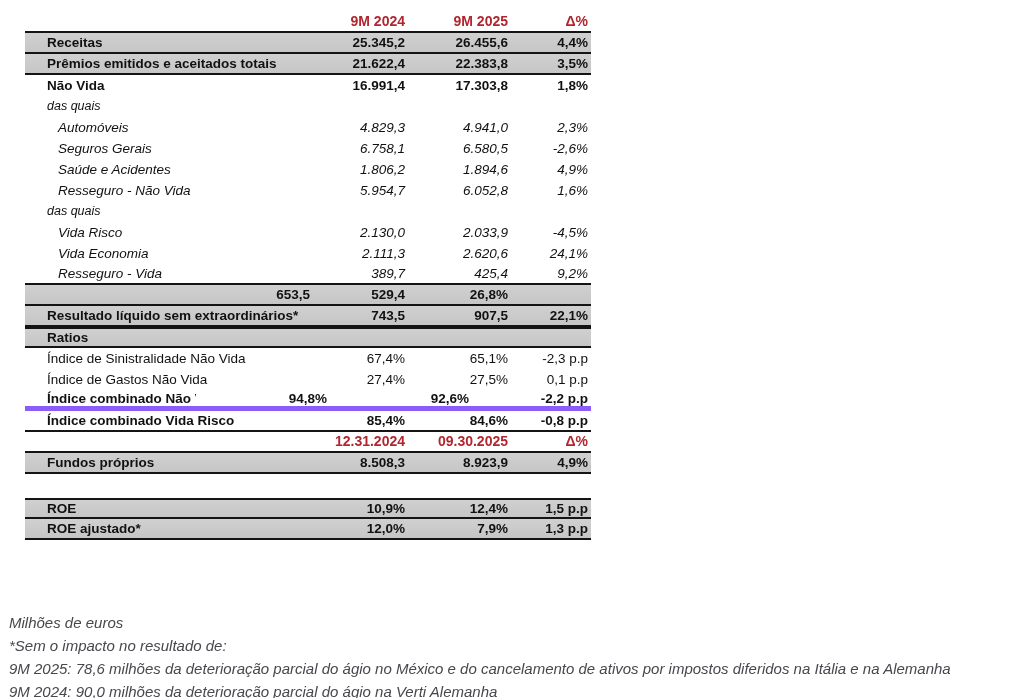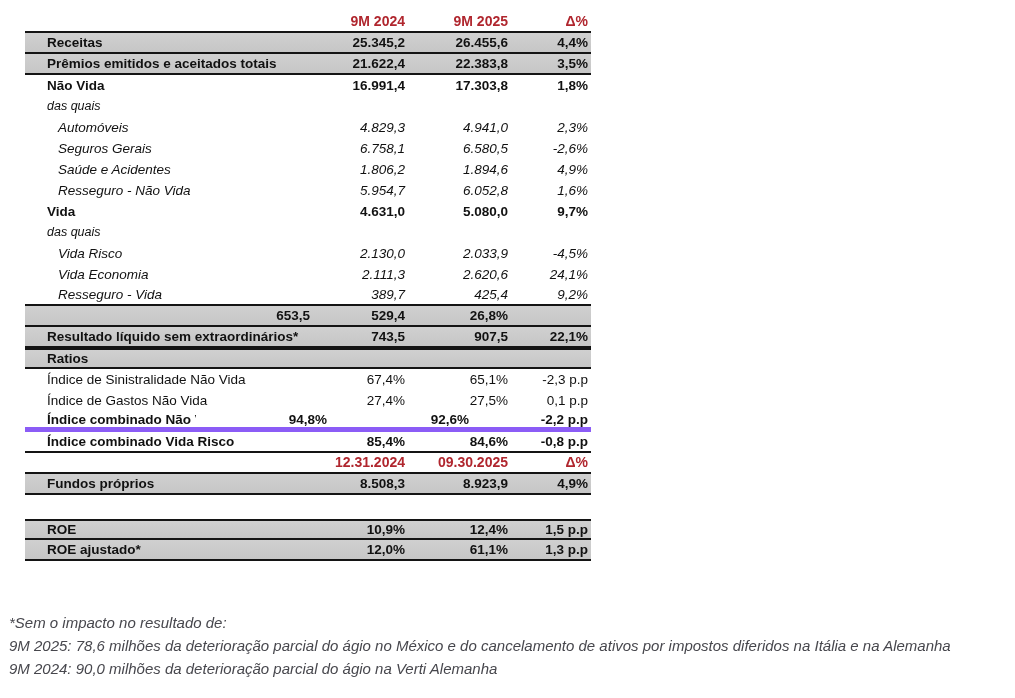--- a/index.html
+++ b/index.html
@@ -100,12 +100,6 @@
         <div class="cell num">6.052,8</div>
         <div class="cell num">1,6%</div>
       </div>
-      <div class="row bold">
-        <div class="cell label">Vida</div>
-        <div class="cell num">4.631,0</div>
-        <div class="cell num">5.080,0</div>
-        <div class="cell num">9,7%</div>
-      </div>
       <div class="row italic small">
         <div class="cell label">das quais</div>
         <div class="cell num"></div>

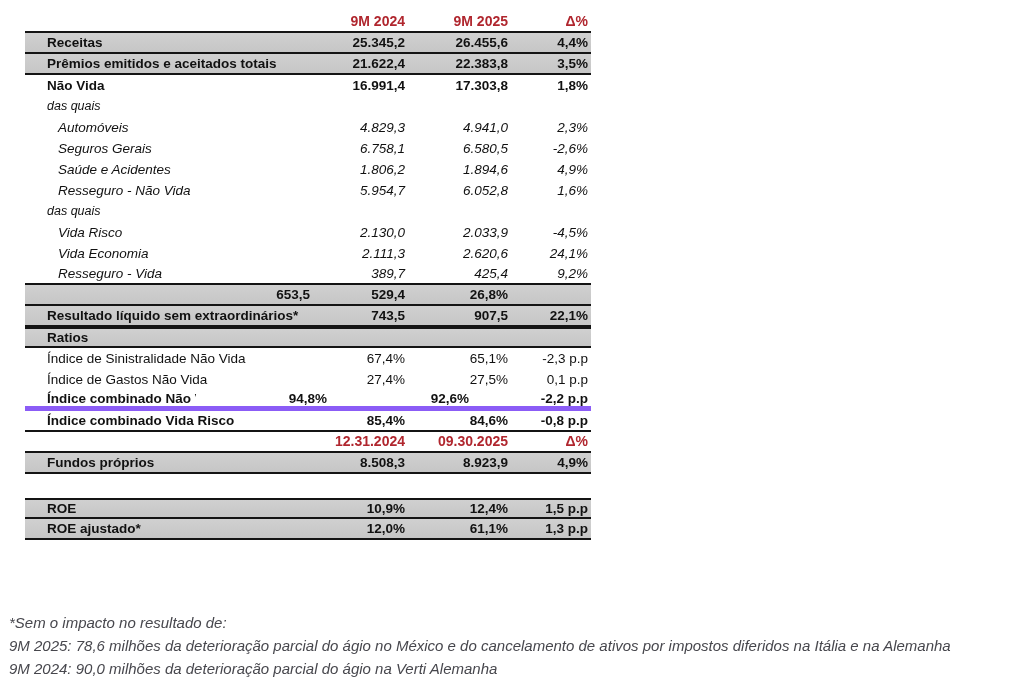--- a/index.html
+++ b/index.html
@@ -190,7 +190,7 @@
       <div class="row gray bold bb-thick">
         <div class="cell label">ROE ajustado*</div>
         <div class="cell num">12,0%</div>
-        <div class="cell num">61,1%</div>
+        <div class="cell num">7,9%</div>
         <div class="cell num">1,3 p.p</div>
       </div>
     </div>

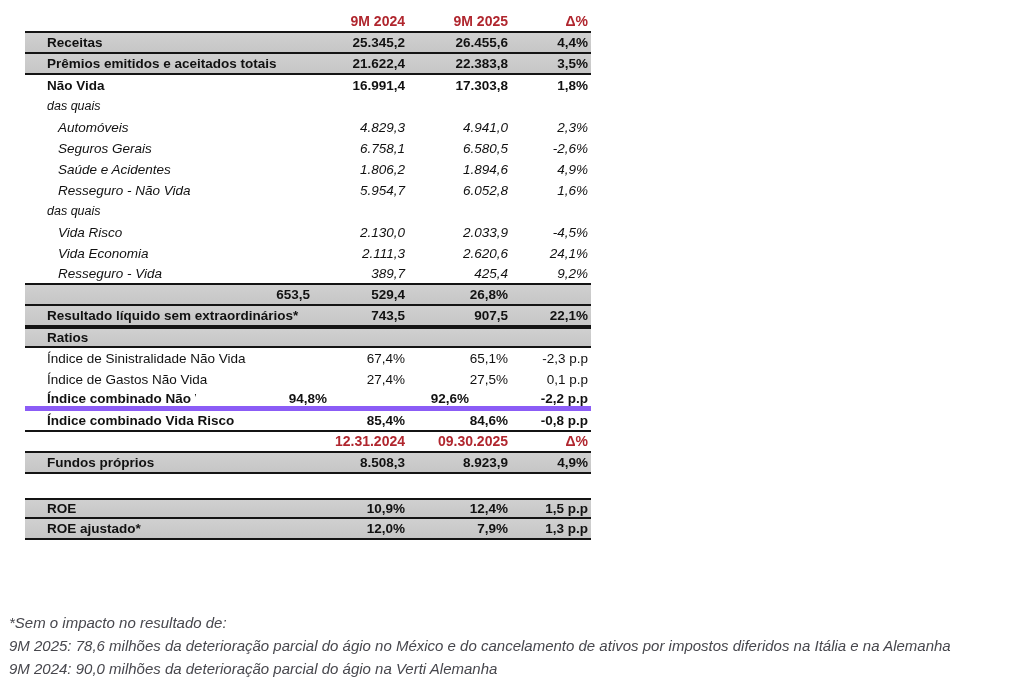--- a/index.html
+++ b/index.html
@@ -197,6 +197,7 @@
   </div>
 
 <div class="footnotes">
+  <div class="footnote-line">Milhões de euros</div>
   <div class="footnote-line">*Sem o impacto no resultado de:</div>
   <div class="footnote-line">9M 2025: 78,6 milhões da deterioração parcial do ágio no México e do cancelamento de ativos por impostos diferidos na Itália e na Alemanha</div>
   <div class="footnote-line">9M 2024: 90,0 milhões da deterioração parcial do ágio na Verti Alemanha</div>

